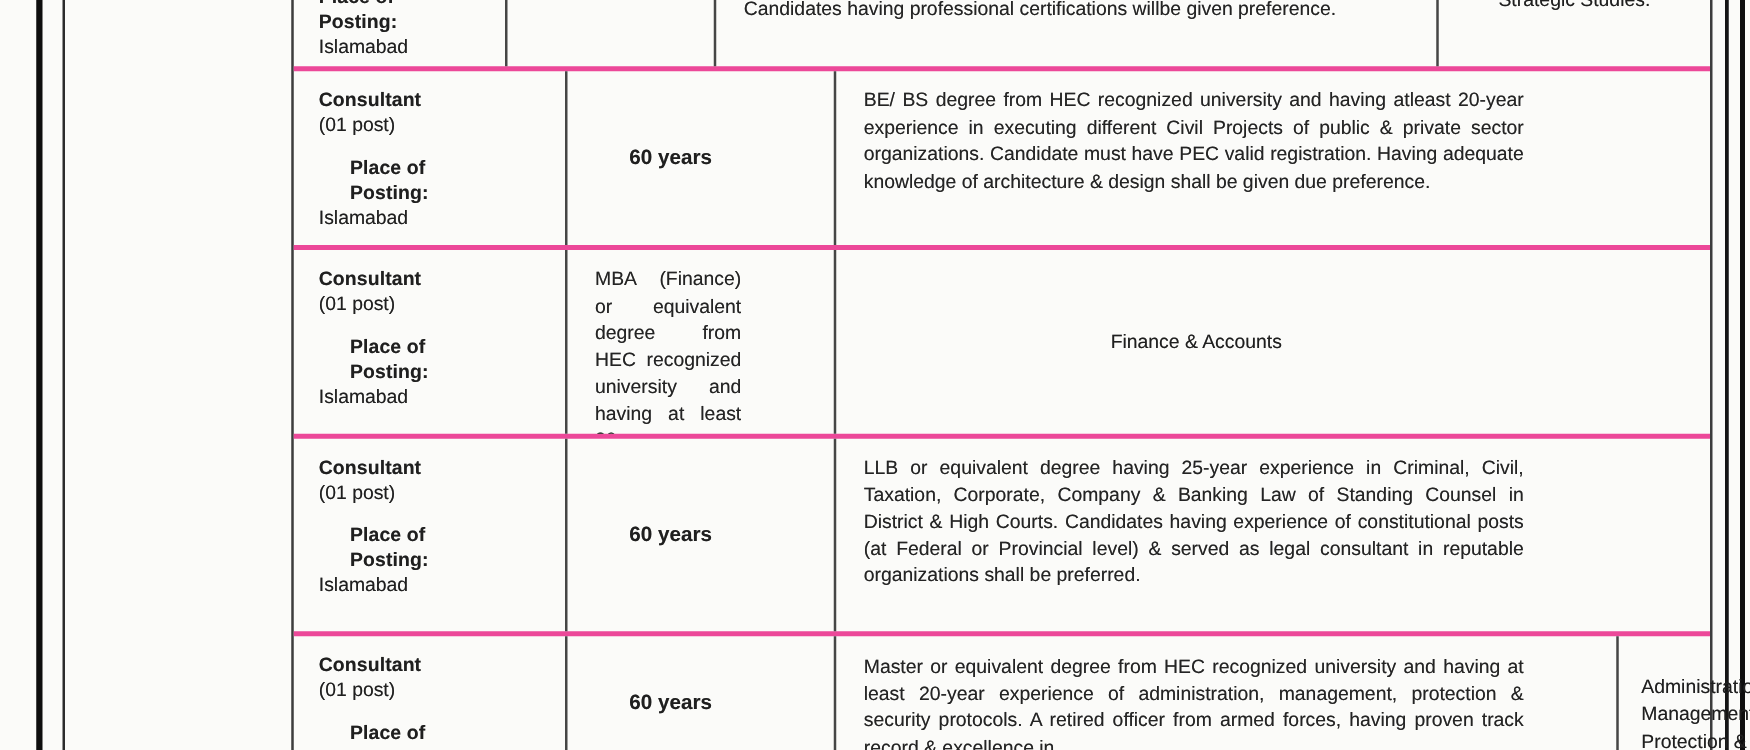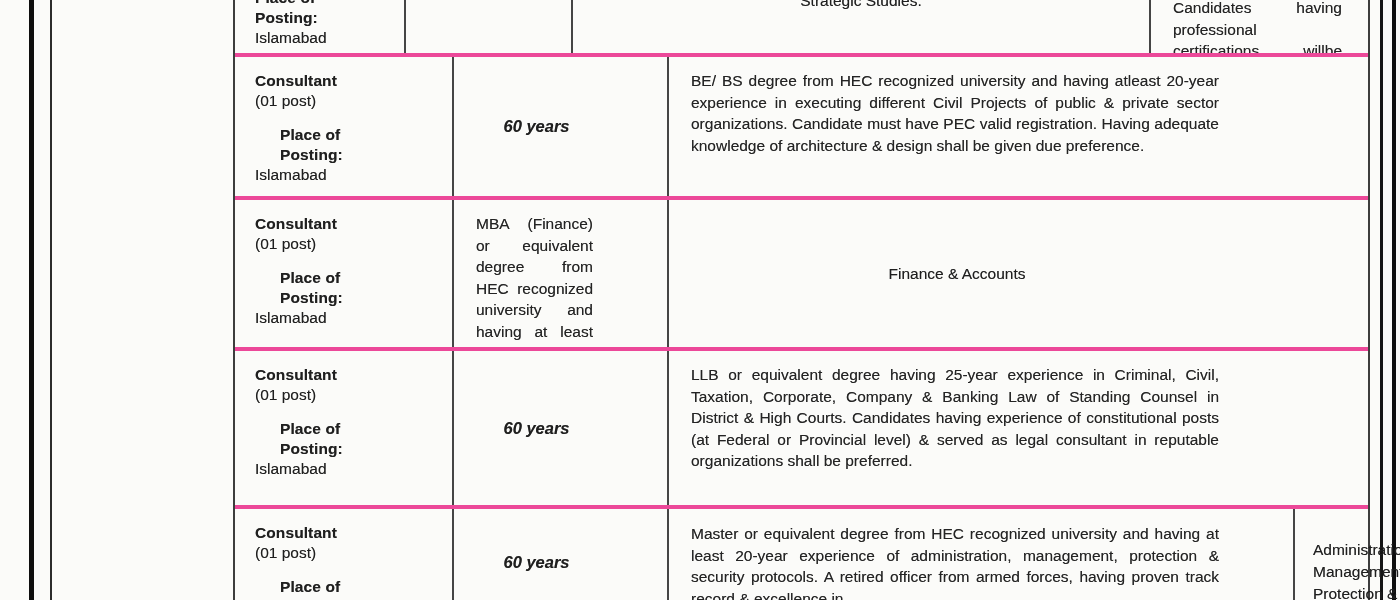--- a/index.html
+++ b/index.html
@@ -96,11 +96,11 @@
       <div class="cell age">
         <span></span>
       </div>
+      <div class="cell qual">
+        <p class="qual-text">Candidates having professional certifications willbe given preference.</p>
+      </div>
       <div class="cell field">
         <span class="field-text">Strategic Studies.</span>
-      </div>
-      <div class="cell qual">
-        <p class="qual-text">Candidates having professional certifications willbe given preference.</p>
       </div>
     </div>
 

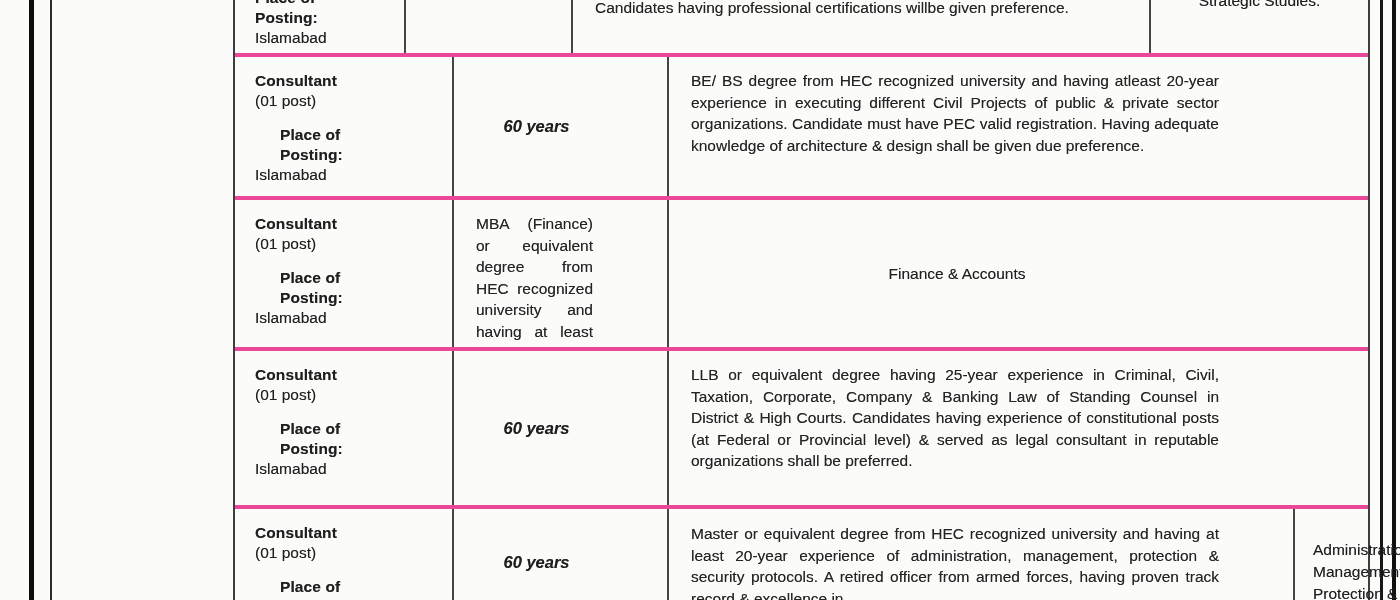--- a/index.html
+++ b/index.html
@@ -46,7 +46,7 @@
   .r0 .post-inner { padding-top:0; margin-top:-12px; }
 
   
-  .age { display:flex; align-items:center; justify-content:center;font-style:italic; }
+  .age { display:flex; align-items:center; justify-content:center; }
   .age span { font-weight:bold; font-size:16.5px; }
 
   

